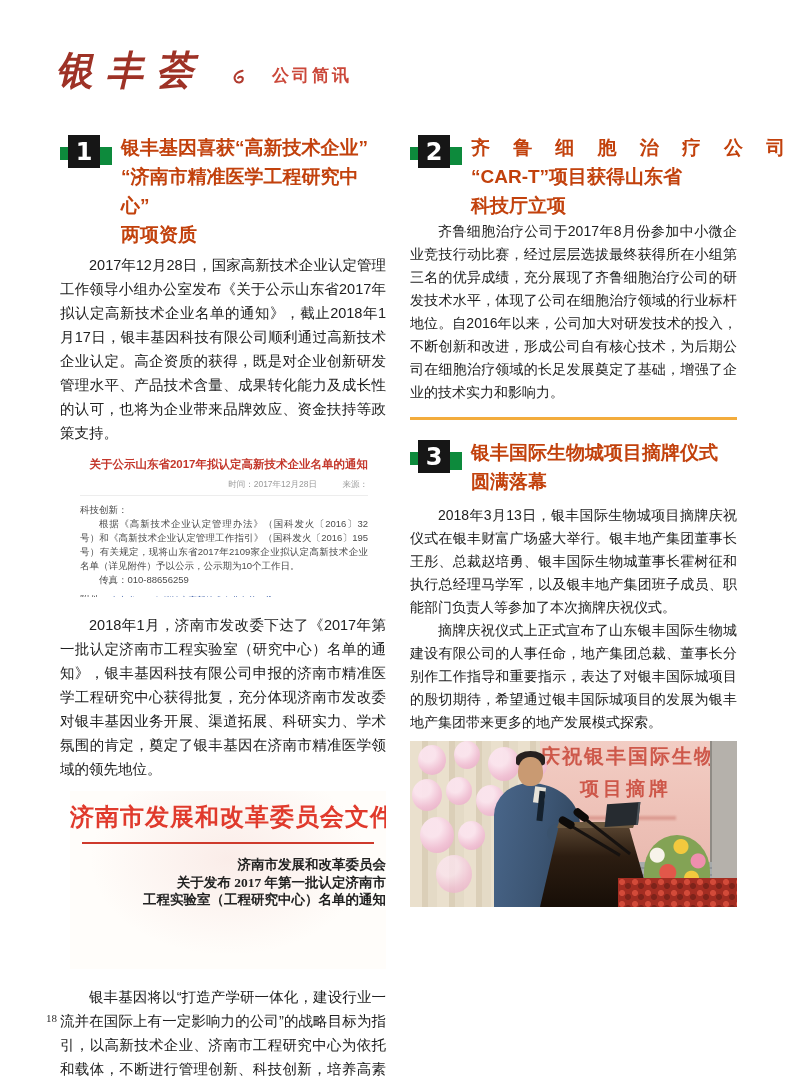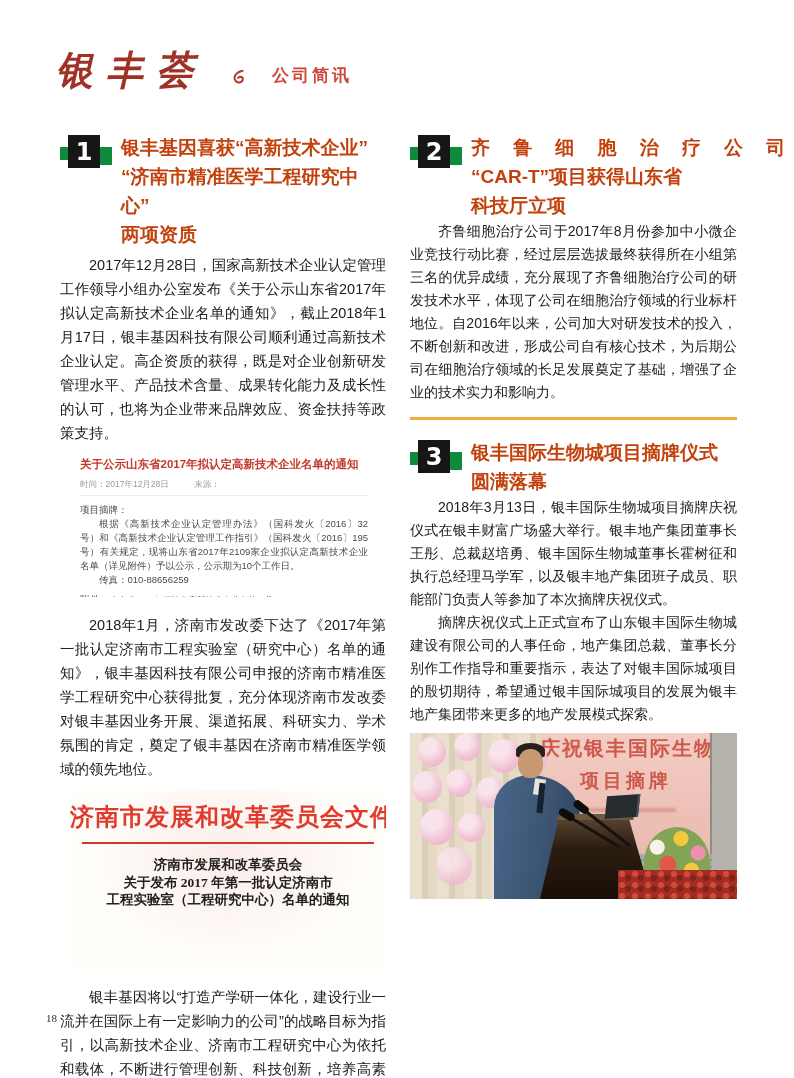--- a/index.html
+++ b/index.html
@@ -53,7 +53,7 @@
     margin:6px 8px 0 10px; height:146px; overflow:hidden; padding:6px 10px 0 10px;
     background:#fff;
   }
-  .notice-title { text-align:left; color:#c4372b; font-weight:bold; font-size:11.5px; }
+  .notice-title { text-align:right; color:#c4372b; font-weight:bold; font-size:11.5px; }
   .notice-meta  { text-align:left; color:#9a9a9a; font-size:8.5px; margin-top:7px;
                   padding-bottom:4px; border-bottom:1px solid #ededed; }
   .notice-body  { margin-top:7px; font-size:9.5px; line-height:14px; color:#4a4a4a; text-align:justify; }

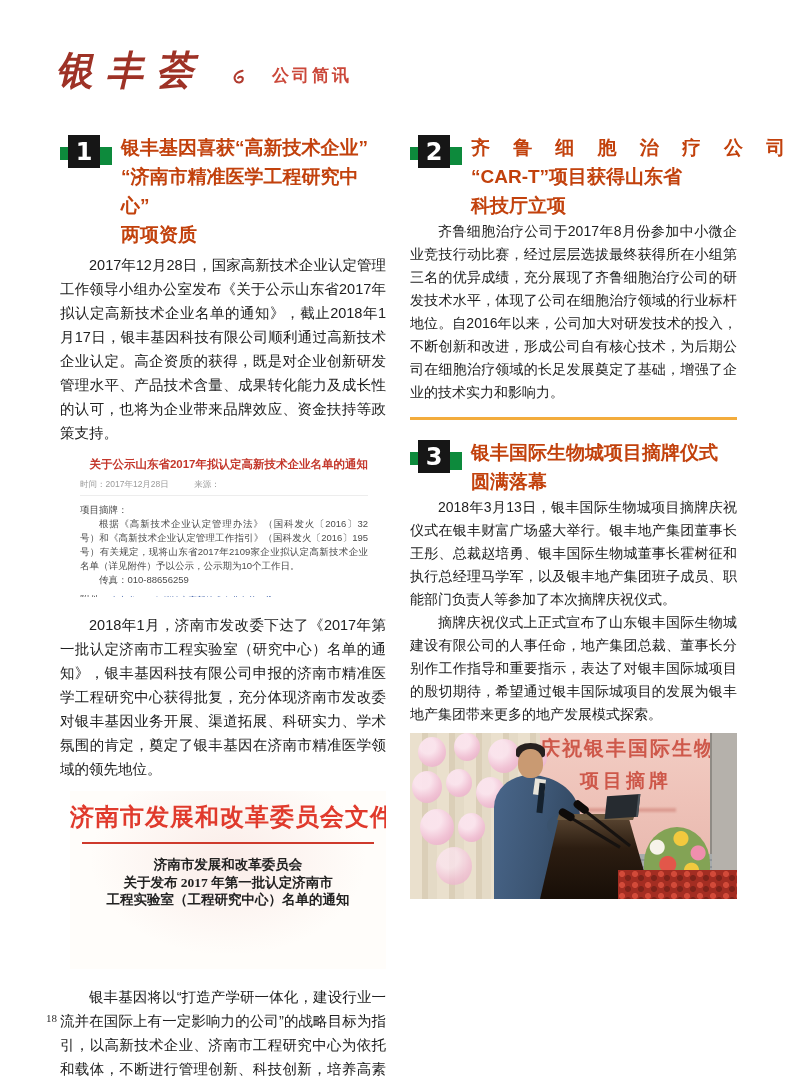--- a/index.html
+++ b/index.html
@@ -54,7 +54,7 @@
     background:#fff;
   }
   .notice-title { text-align:right; color:#c4372b; font-weight:bold; font-size:11.5px; }
-  .notice-meta  { text-align:left; color:#9a9a9a; font-size:8.5px; margin-top:7px;
+  .notice-meta  { text-align:right; color:#9a9a9a; font-size:8.5px; margin-top:7px;
                   padding-bottom:4px; border-bottom:1px solid #ededed; }
   .notice-body  { margin-top:7px; font-size:9.5px; line-height:14px; color:#4a4a4a; text-align:justify; }
   .notice-body .indent { text-indent:2em; }

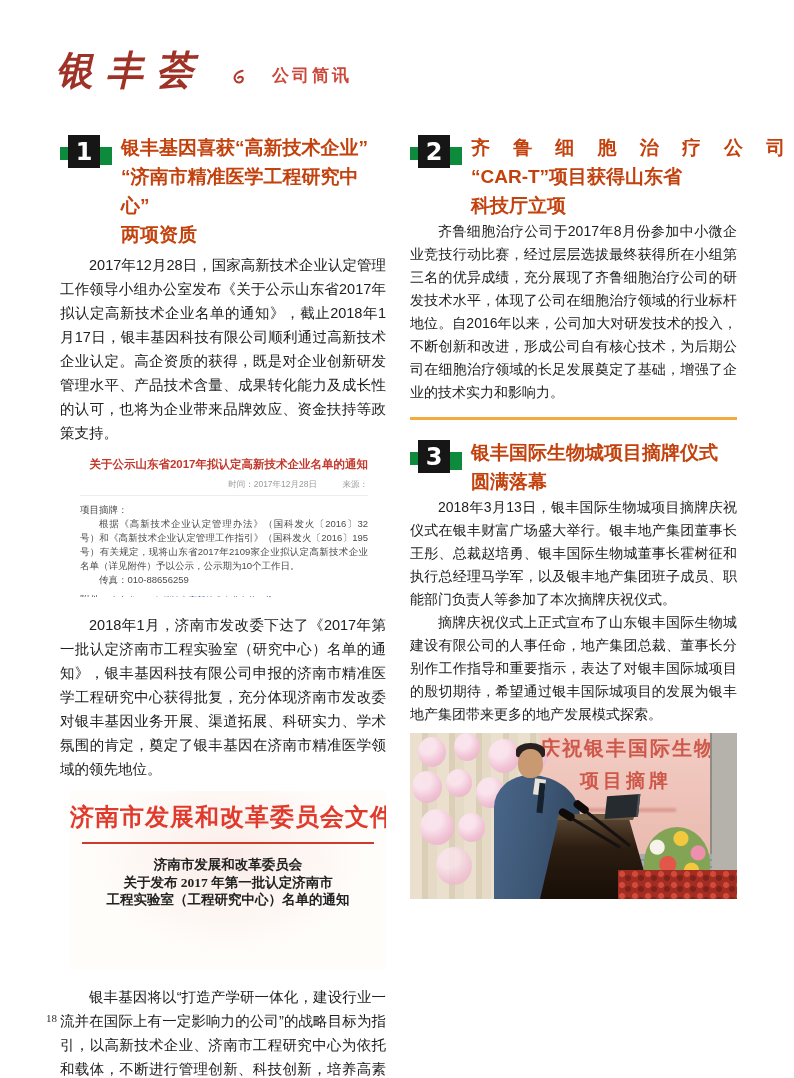--- a/index.html
+++ b/index.html
@@ -196,7 +196,7 @@
       <div class="notice-title">关于公示山东省2017年拟认定高新技术企业名单的通知</div>
       <div class="notice-meta">时间：2017年12月28日　　　来源：</div>
       <div class="notice-body">
-        <div>项目摘牌：</div>
+        <div>科技创新：</div>
         <div class="indent">根据《高新技术企业认定管理办法》（国科发火〔2016〕32号）和《高新技术企业认定管理工作指引》（国科发火〔2016〕195号）有关规定，现将山东省2017年2109家企业拟认定高新技术企业名单（详见附件）予以公示，公示期为10个工作日。</div>
         <div class="indent">传真：010-88656259</div>
       </div>

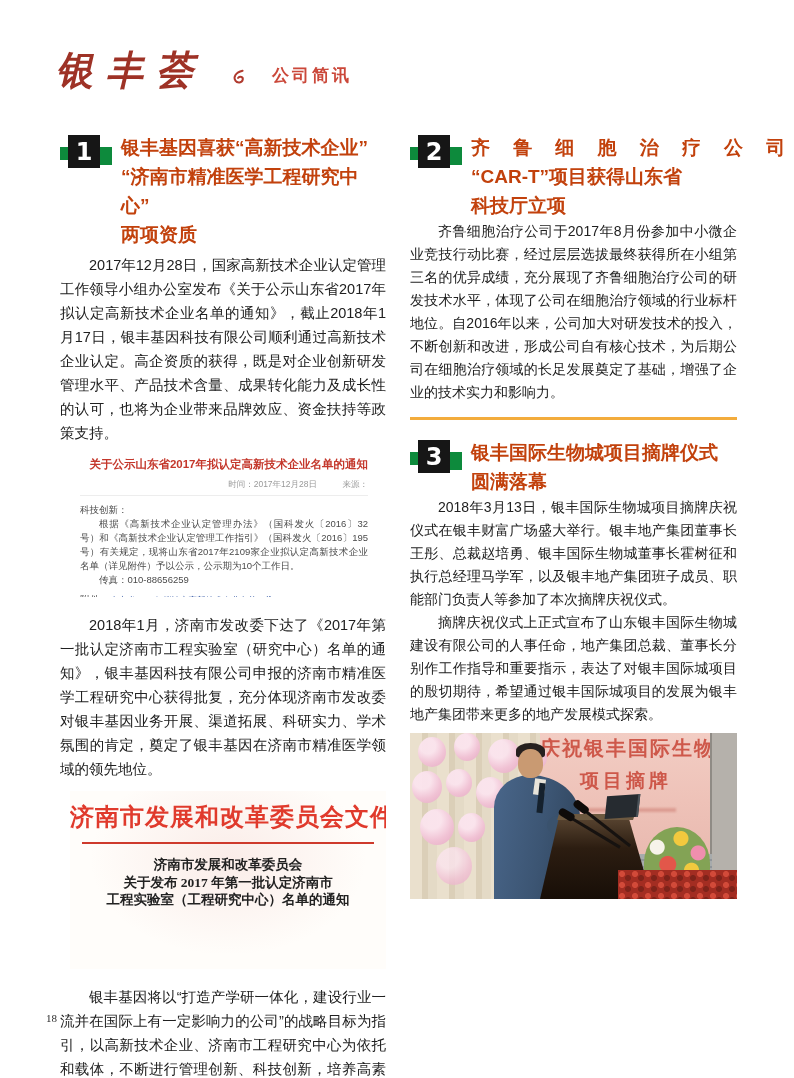--- a/index.html
+++ b/index.html
@@ -159,7 +159,7 @@
     font-family:"Liberation Serif", serif; font-size:11px; color:#2a2a2a; }
 
   
-  .mt4 { margin-top:4px; } .mt8 { }
+  .mt4 { margin-top:4px; } .mt8 { margin-top:8px; }
   .mt16 { margin-top:16px; }
 </style>
 </head>

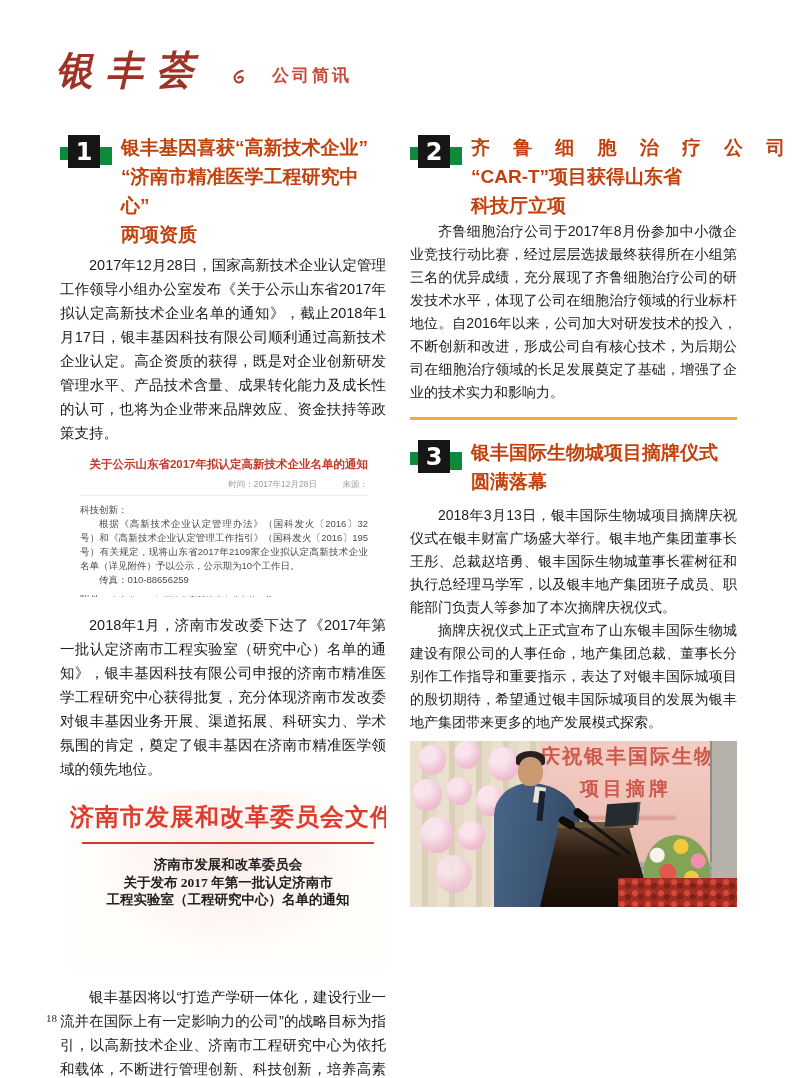--- a/index.html
+++ b/index.html
@@ -77,7 +77,7 @@
     color:#3a3a3a; margin-top:28px; letter-spacing:1px;
   }
   .red-doc-rule { height:2px; background:#ce3a2c; margin:9px 12px 0 12px; }
-  .red-doc-body { margin-top:12px; text-align:center; font-family:"Liberation Serif", serif;
+  .red-doc-body { margin-top:12px; text-align:right; font-family:"Liberation Serif", serif;
     font-weight:bold; font-size:13.5px; line-height:17.5px; color:#222; }
 
   

